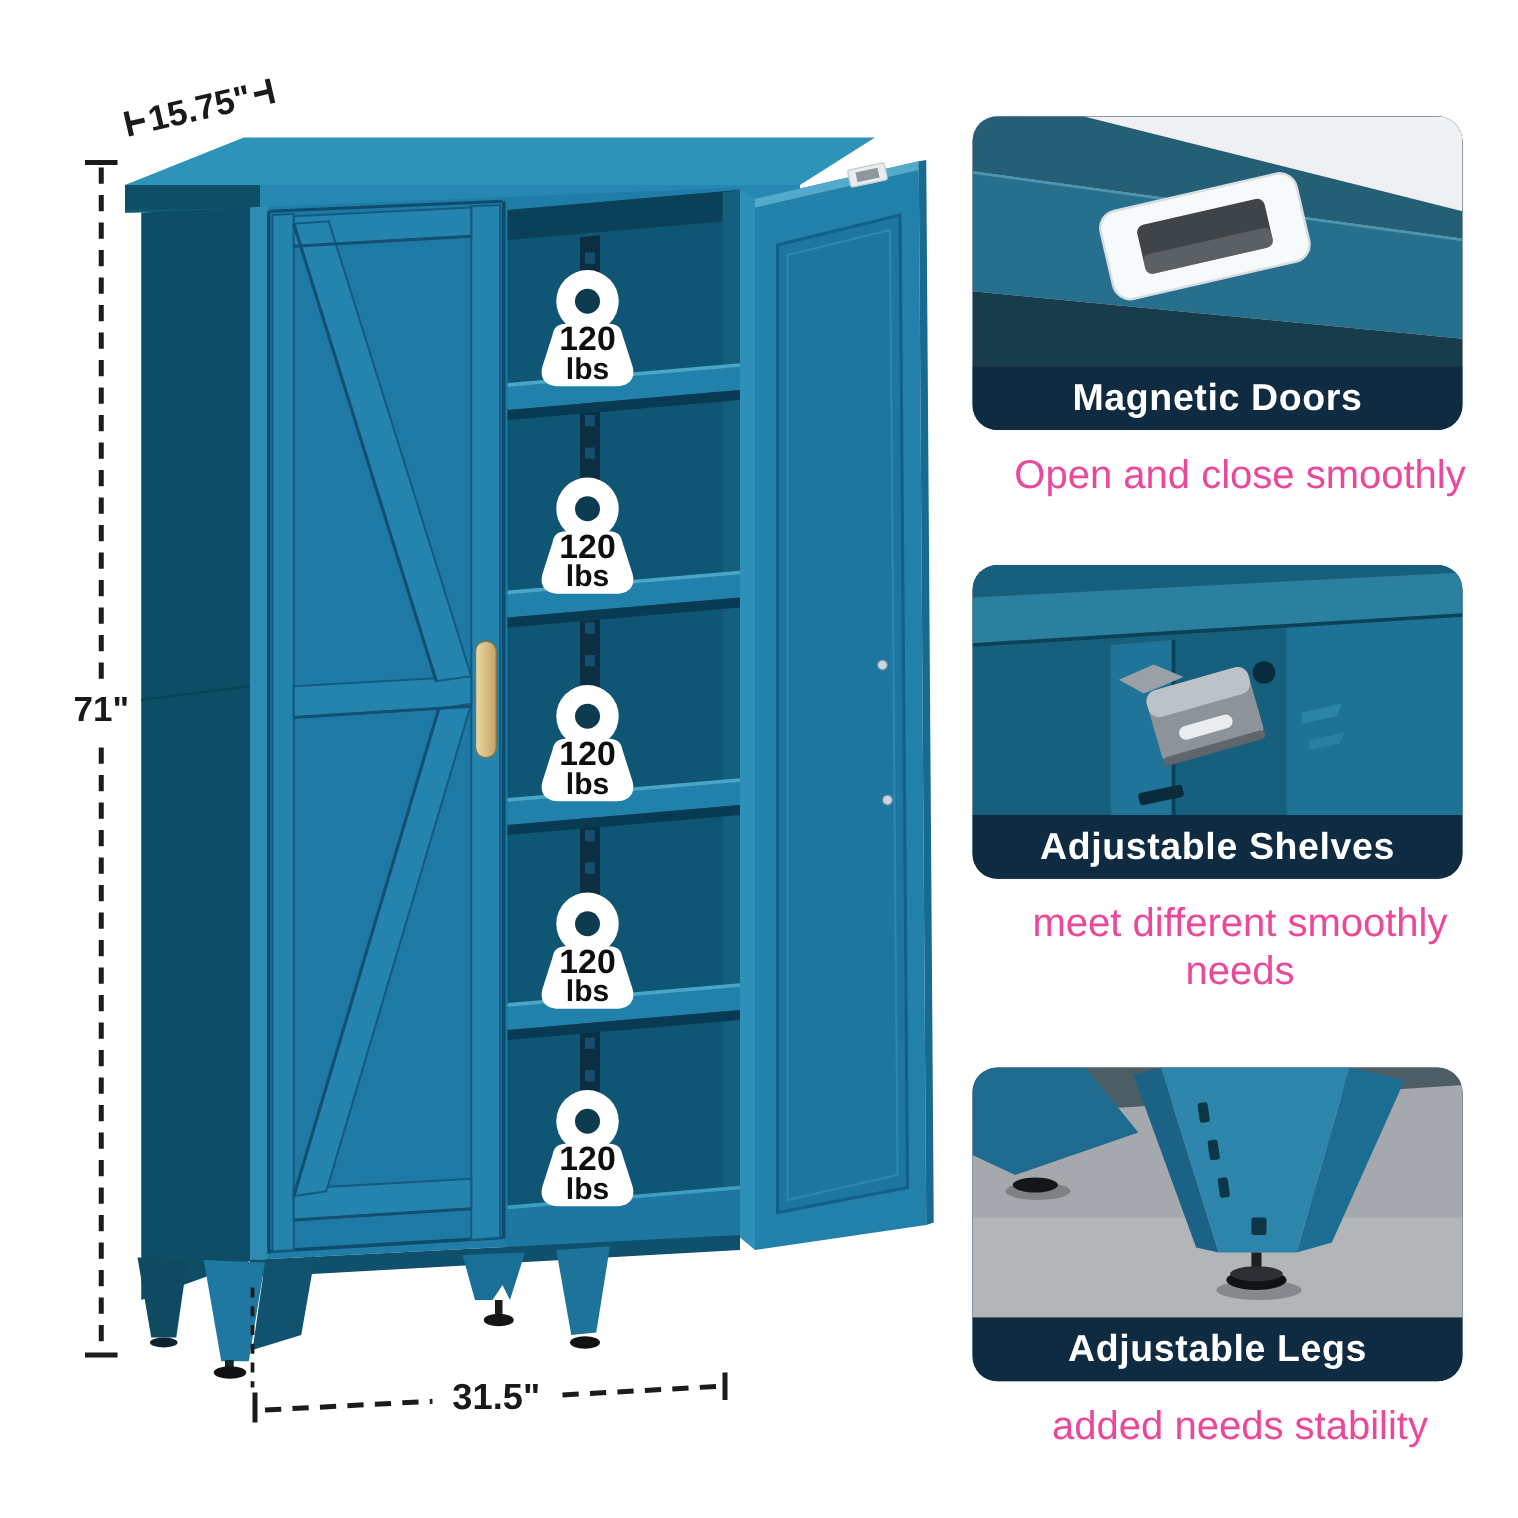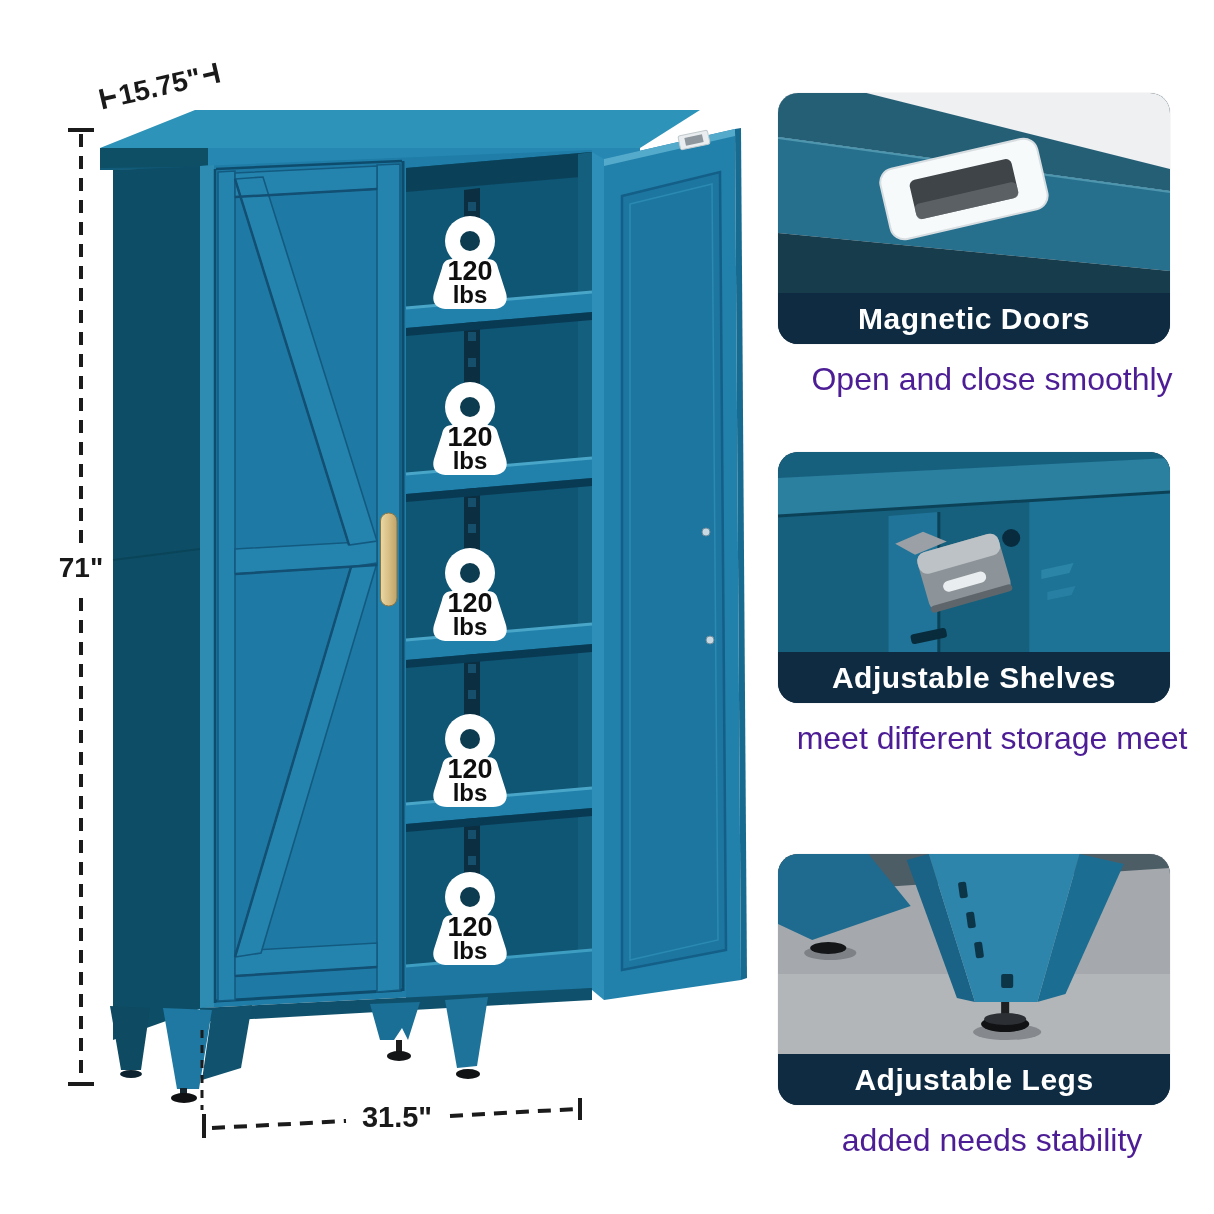--- a/index.html
+++ b/index.html
@@ -16,7 +16,7 @@
   .card{width:392px;border-radius:20px;overflow:hidden;background:#0e2b41;box-shadow:0 0 0 1px rgba(0,0,0,0.03);}
   .card-img{display:block;width:392px;height:200px;}
   .title-bar{height:51px;background:#0e2b41;color:#ffffff;display:flex;align-items:center;justify-content:center;font-weight:bold;font-size:30px;letter-spacing:0.5px;}
-  .caption{position:relative;left:18px;width:392px;margin-top:16px;text-align:center;font-size:32px;line-height:38px;color:#4c1d95;}
+  .caption{position:relative;left:18px;width:392px;margin-top:16px;text-align:center;font-size:32px;line-height:38px;color:#ec4899;}
 </style>
 </head>
 <body>

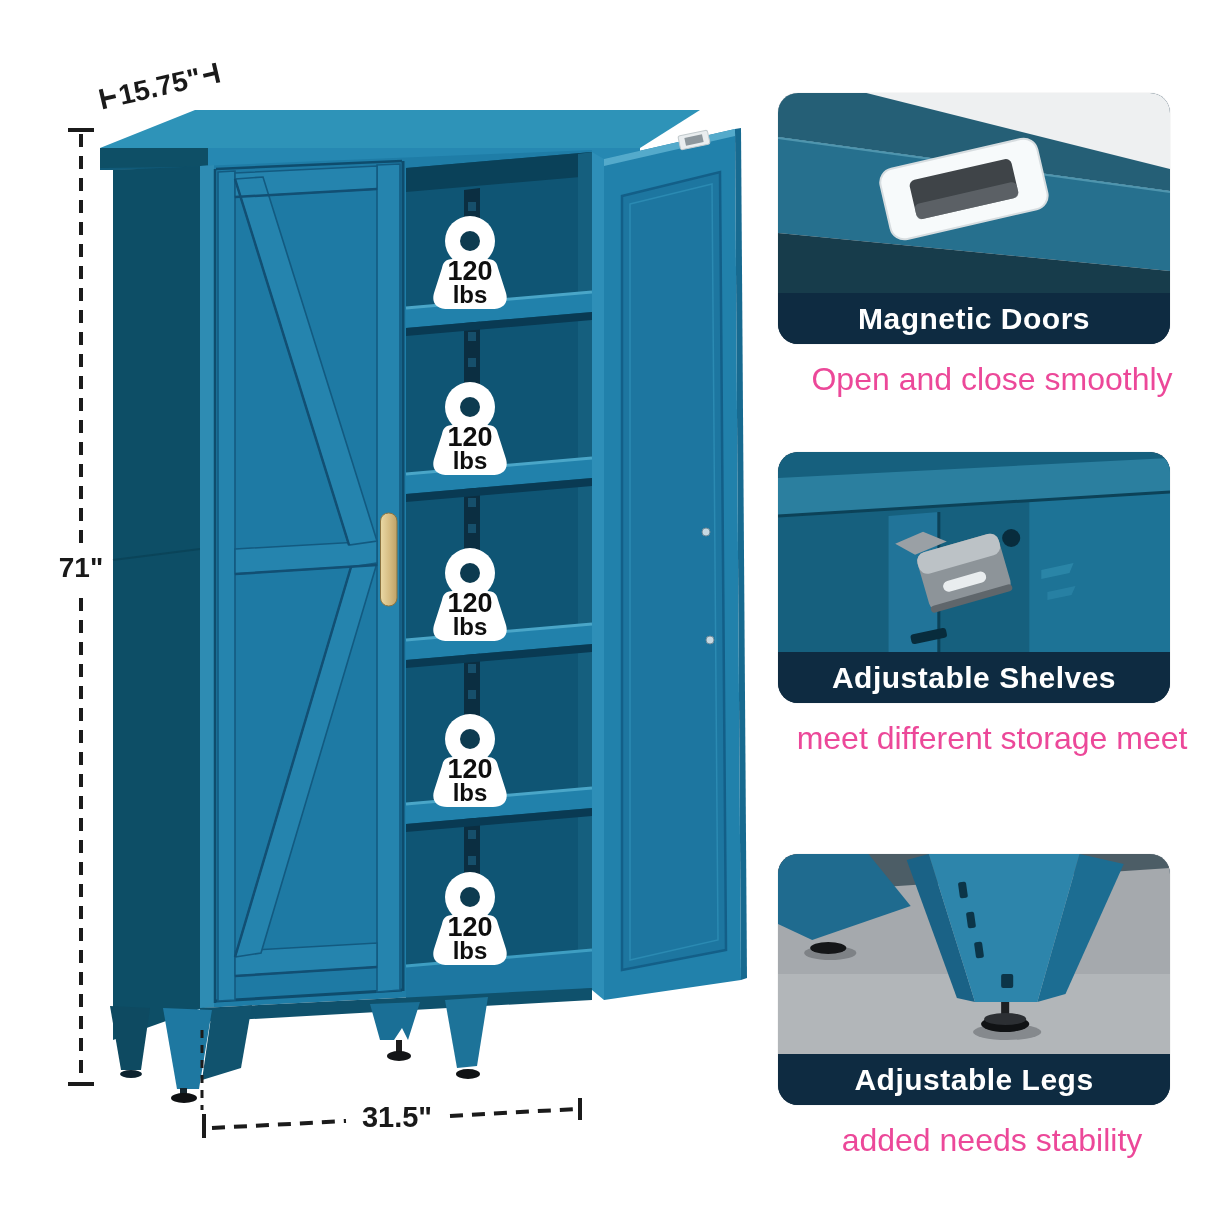--- a/index.html
+++ b/index.html
@@ -256,7 +256,7 @@
           <span>Adjustable Shelves</span>
         </div>
       </div>
-      <div class="caption">meet different storage meet</div>
+      <div class="caption">meet different smoothly needs</div>
     </div>
 
     <div class="feature" id="f3">

